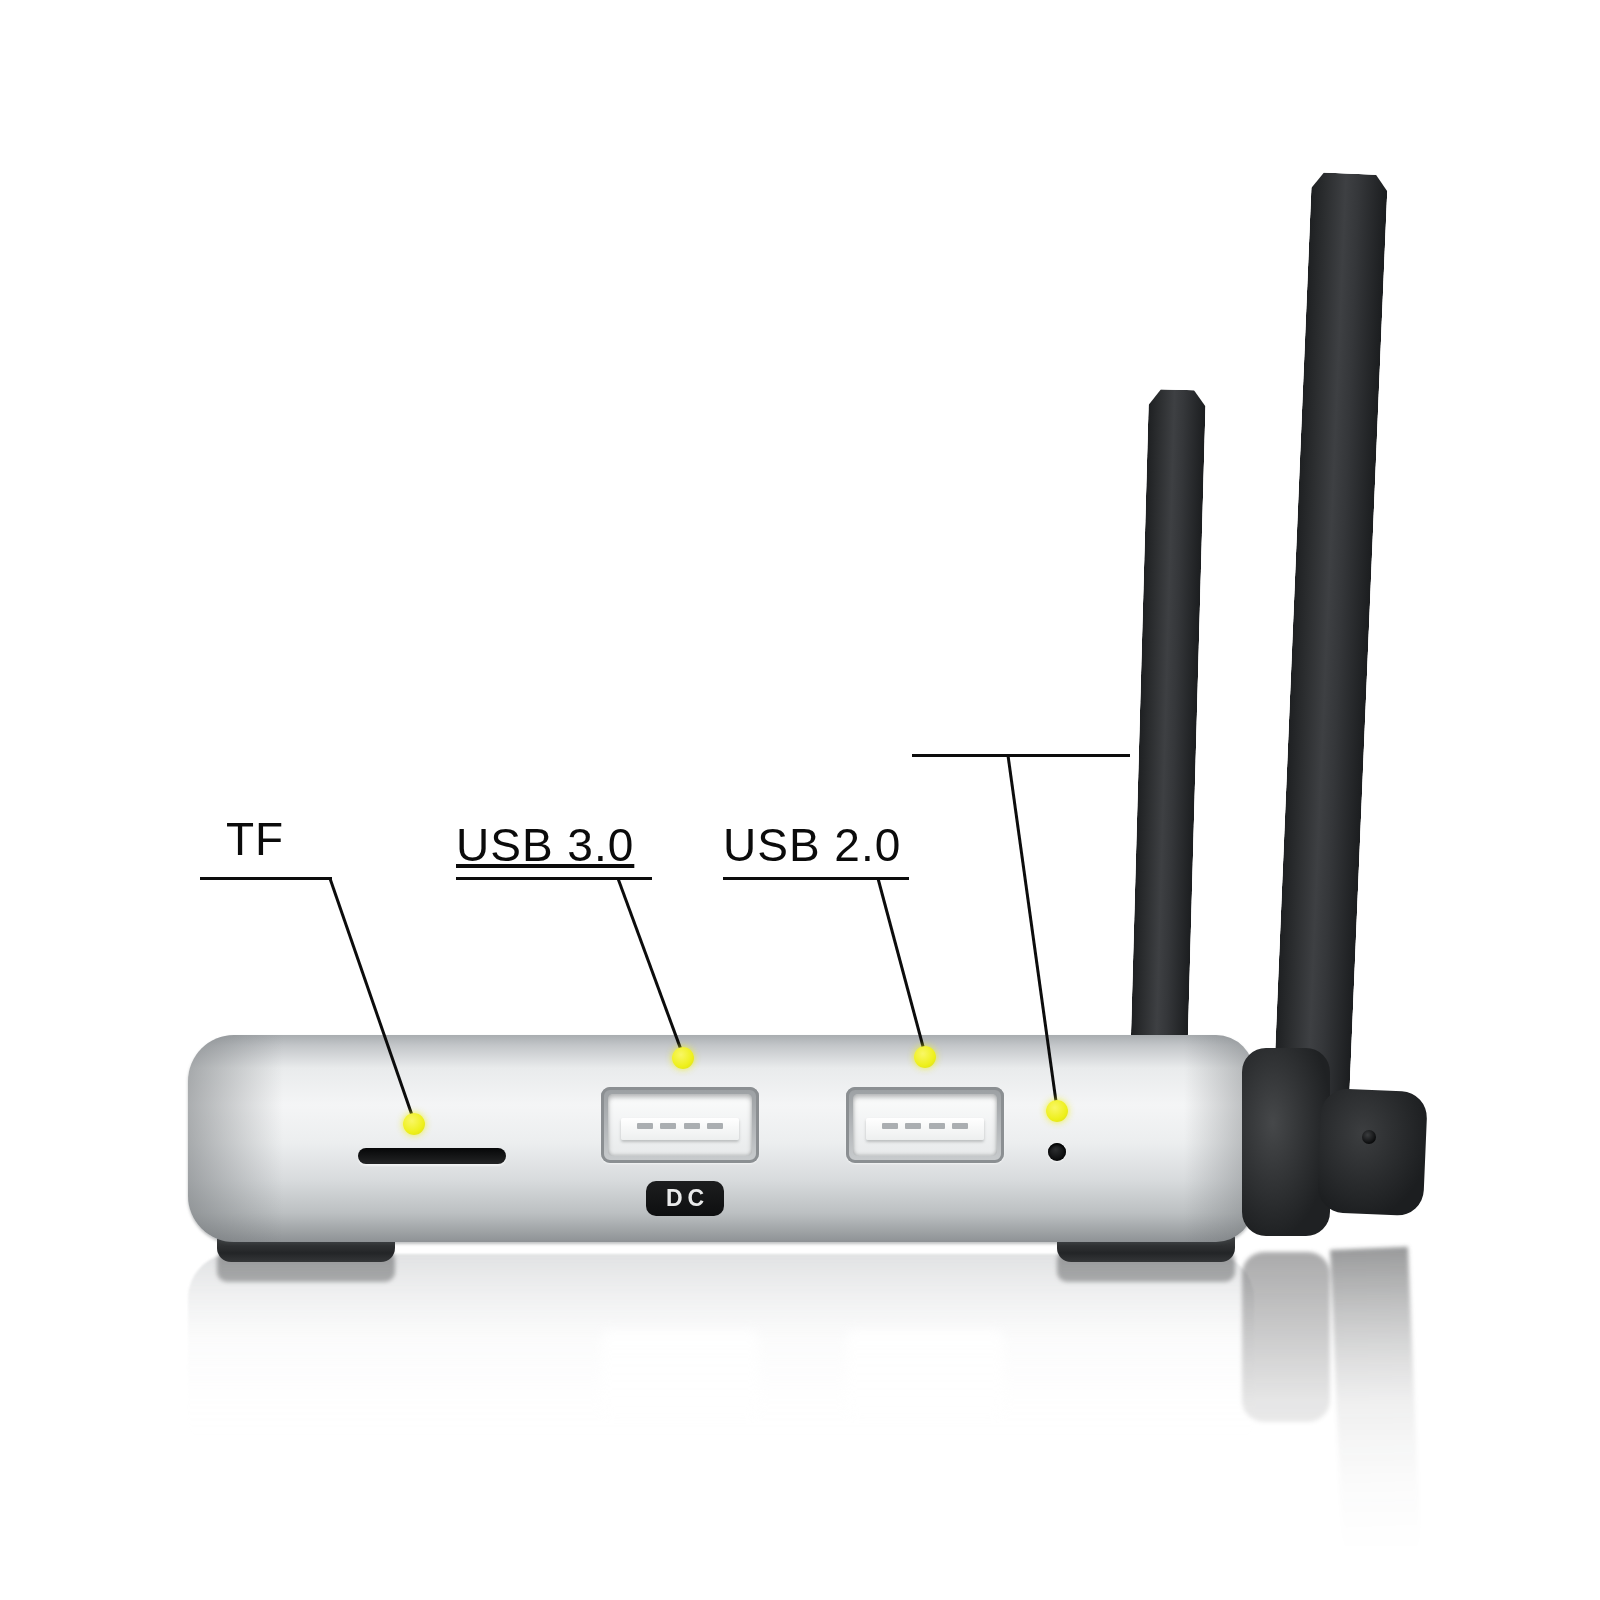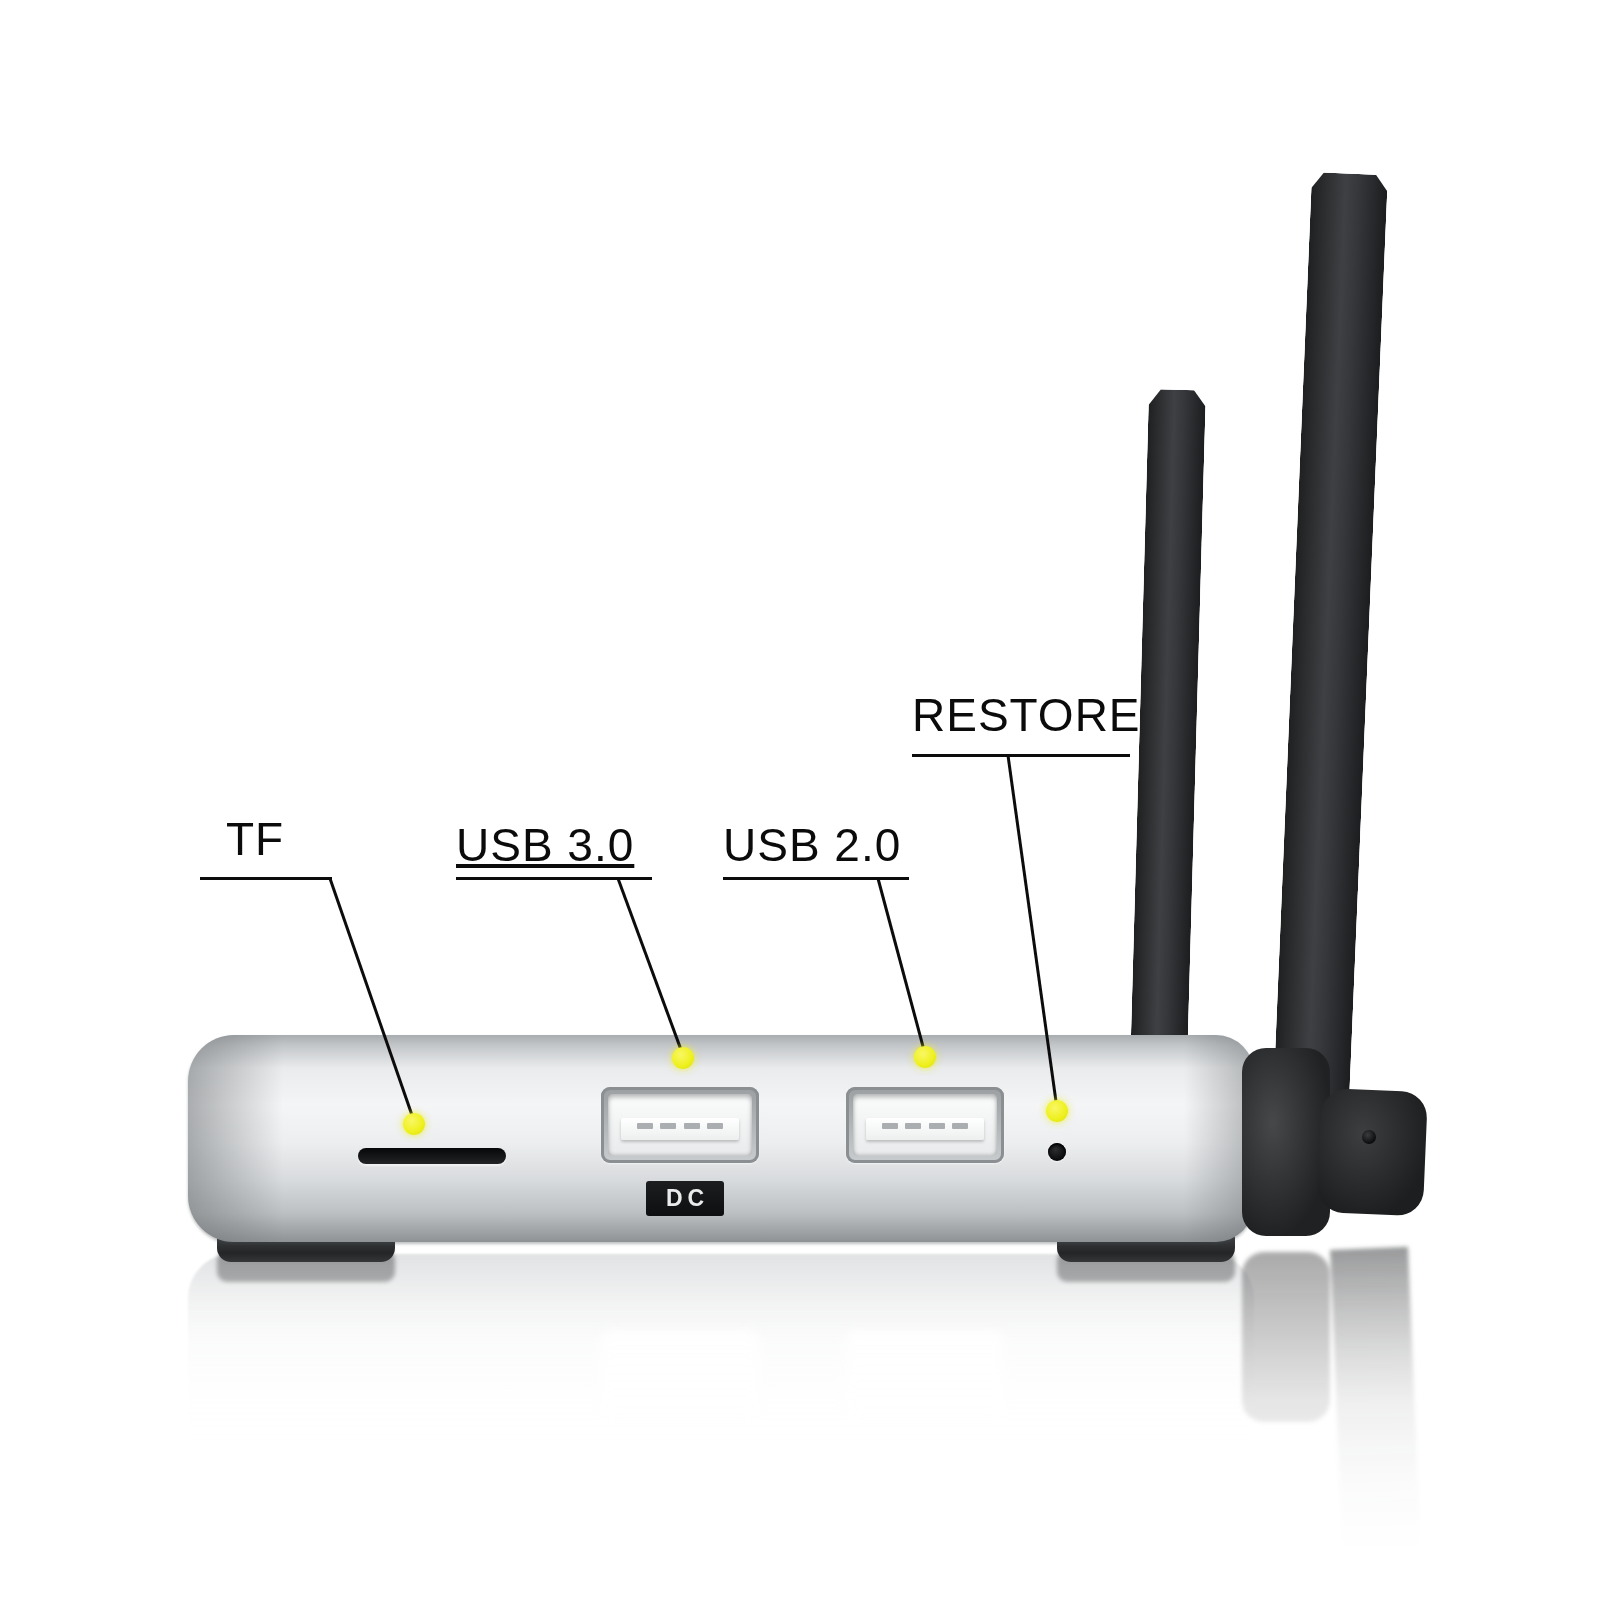--- a/index.html
+++ b/index.html
@@ -259,7 +259,6 @@
   <div class="callout-diag" id="dg-usb2"></div>
   <div class="marker-dot" id="dot-usb2"></div>
 
-  <div class="callout-label" id="lbl-restore">RESTORE</div>
   <div class="callout-underline" id="ul-restore"></div>
   <div class="callout-diag" id="dg-restore"></div>
   <div class="marker-dot" id="dot-restore"></div>

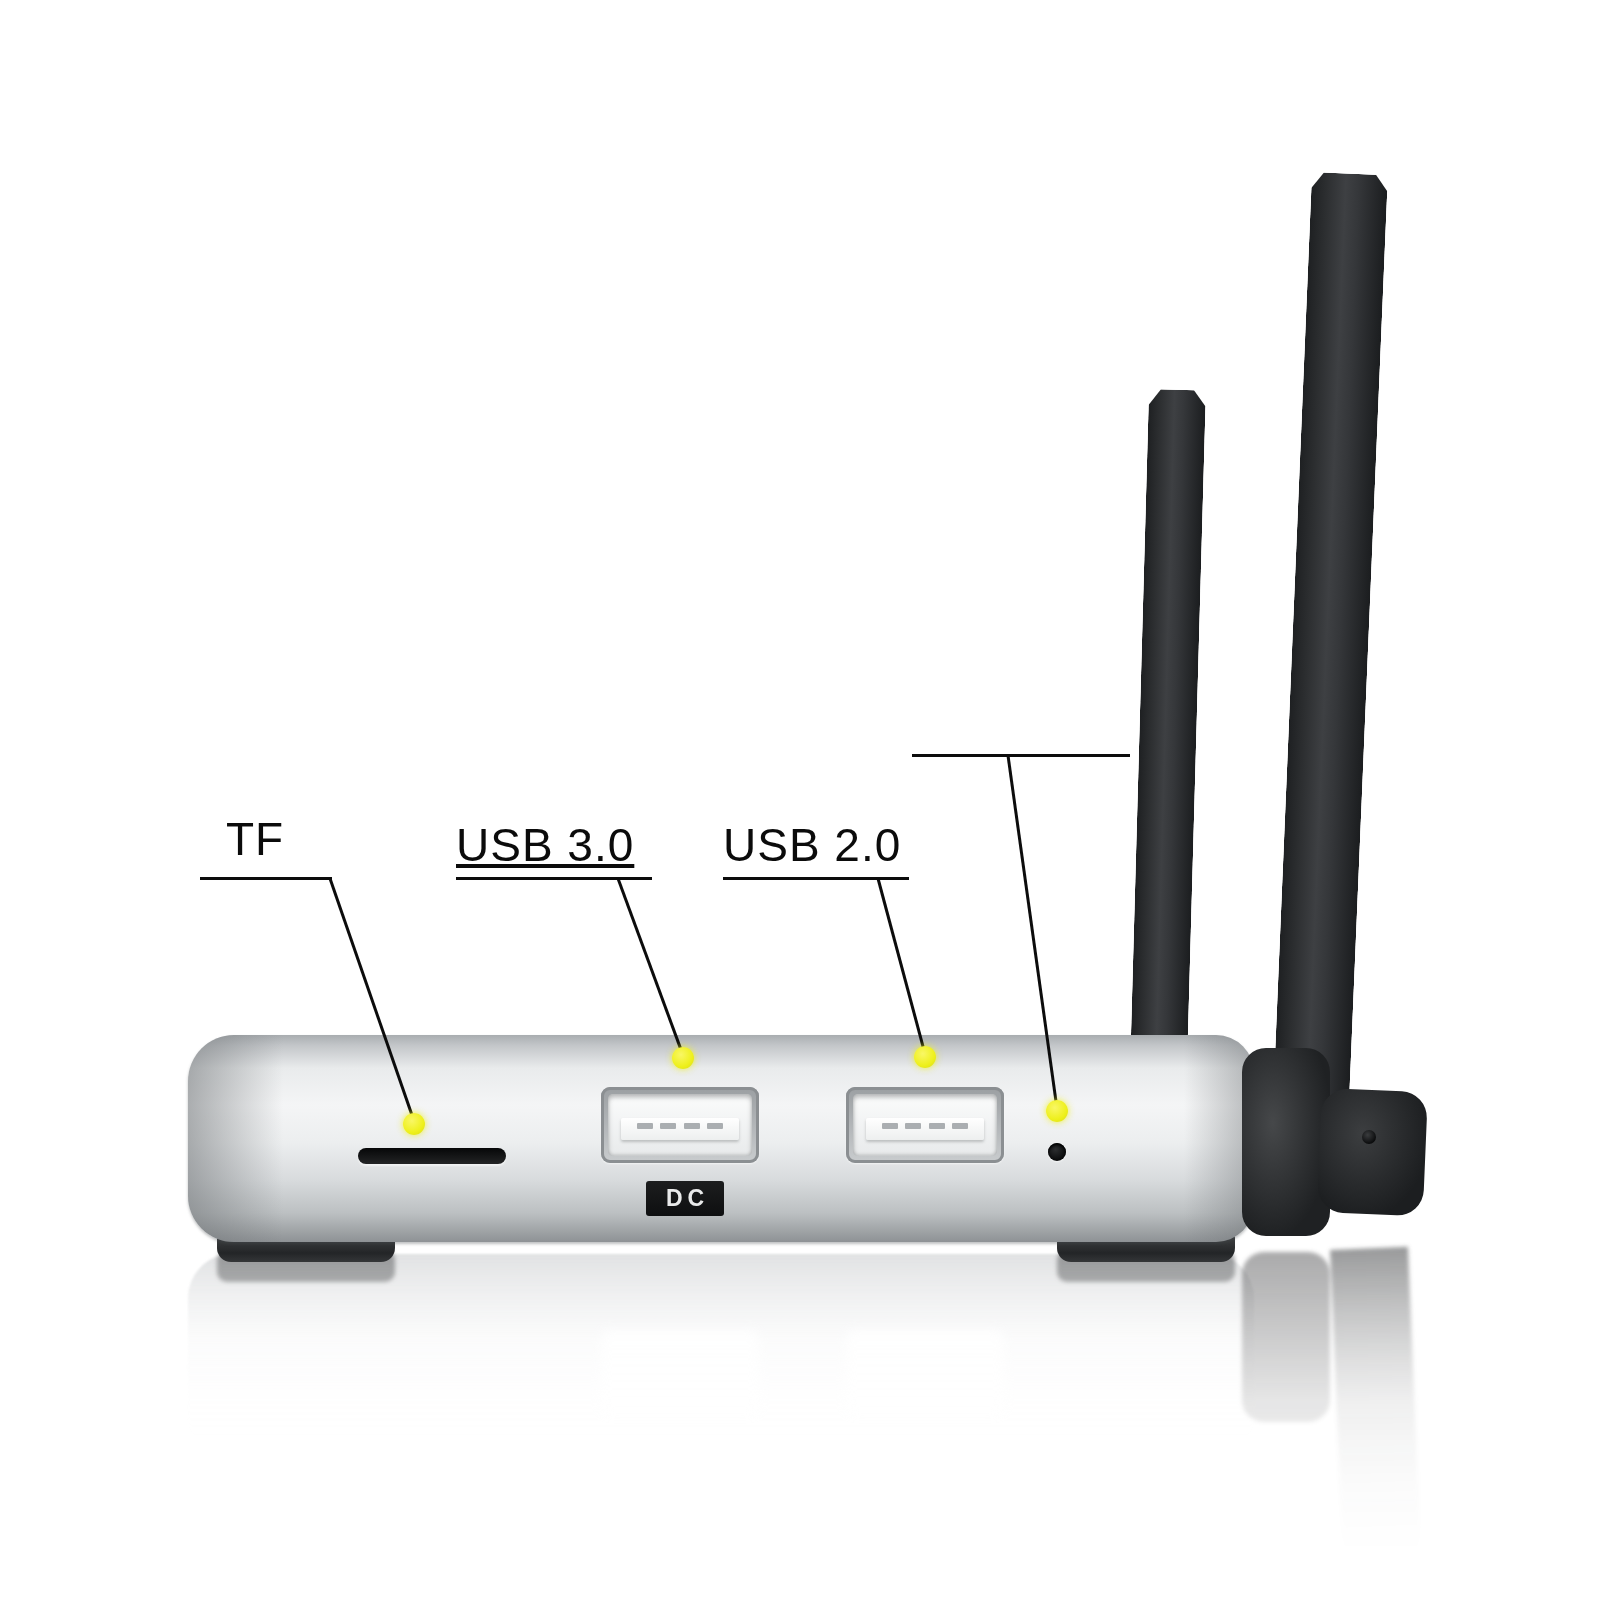--- a/index.html
+++ b/index.html
@@ -114,7 +114,7 @@
   #dc-badge {
     position: absolute; left: 458px; top: 146px; width: 78px; height: 35px;
     background: linear-gradient(180deg, #1c1d1e, #0e0f10);
-    border-radius: 3px;
+    border-radius: 10px;
     color: #e9eaea;
     font-size: 23px; letter-spacing: 5px; text-indent: 5px;
     line-height: 35px; text-align: center; font-weight: bold;

